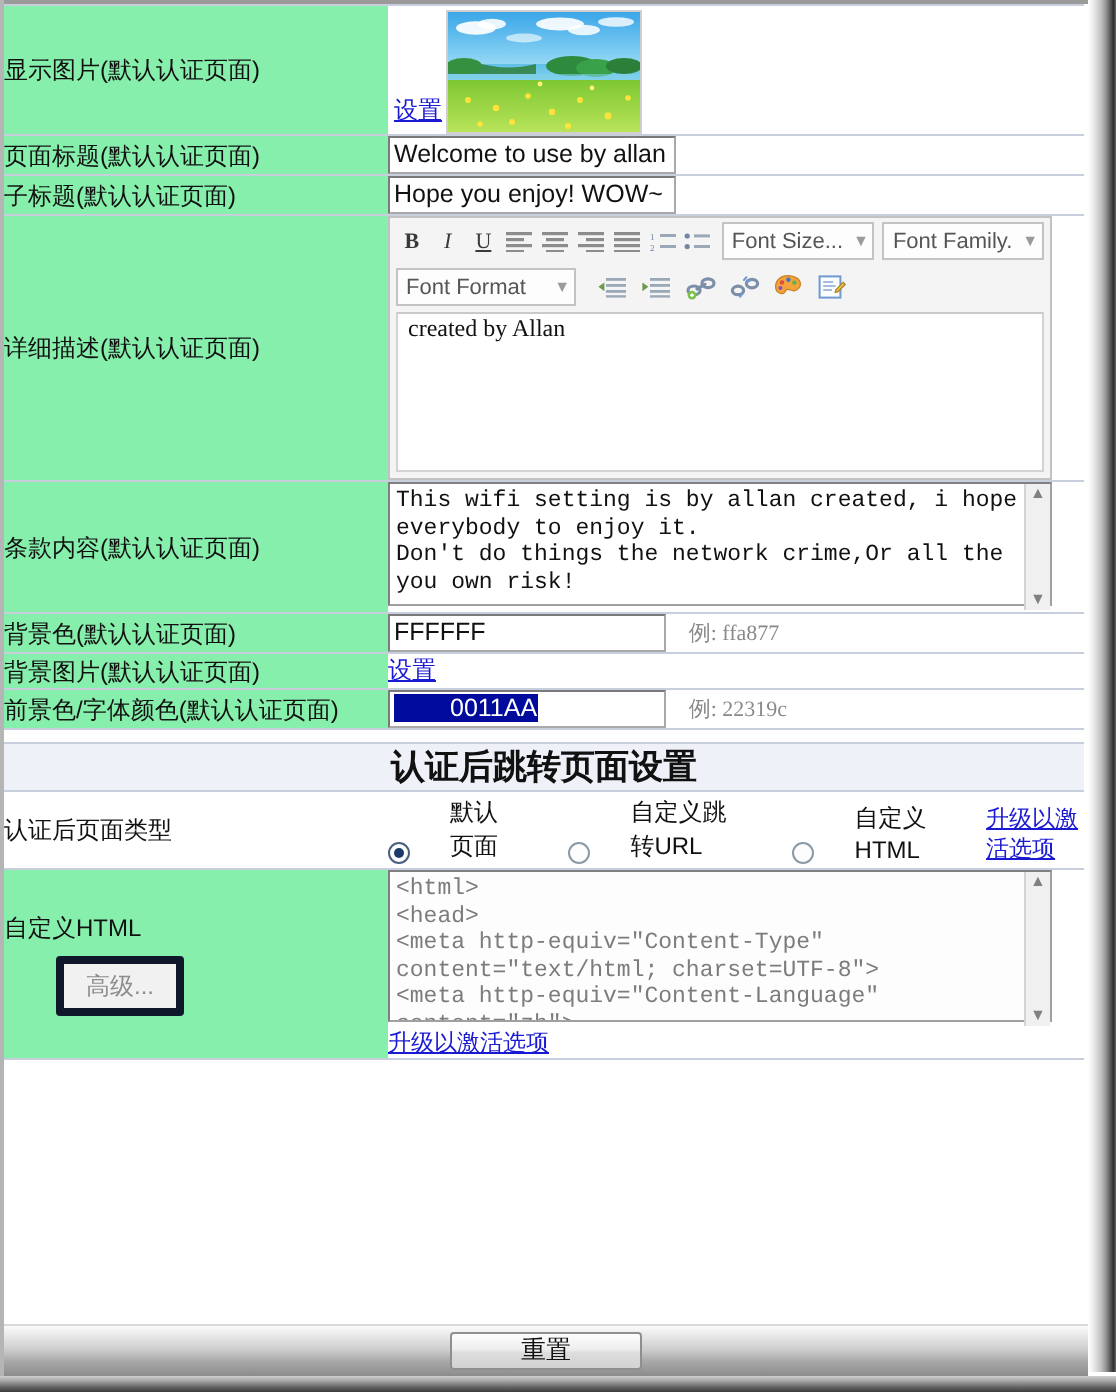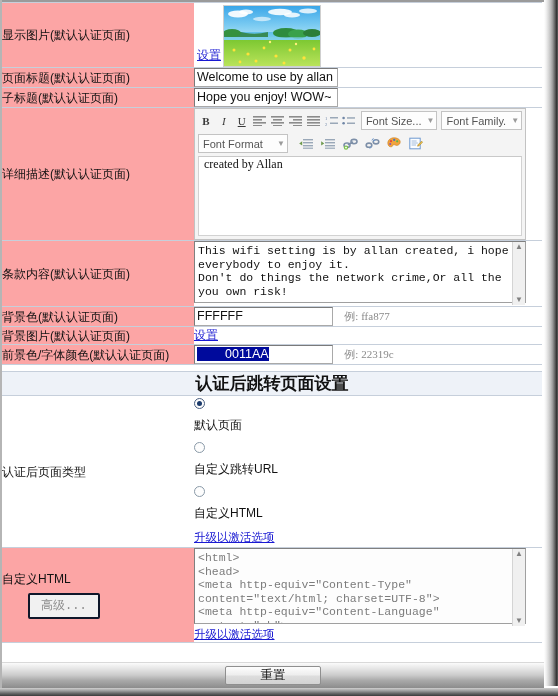--- a/index.html
+++ b/index.html
@@ -51,7 +51,7 @@
     padding:0;vertical-align:middle;
   }
   td.lbl{
-    width:192px;background:#fca5a5;
+    width:192px;background:#86efac;
     padding:6px 0 6px 8px;
     font-size:12px;color:#111;line-height:16px;
   }

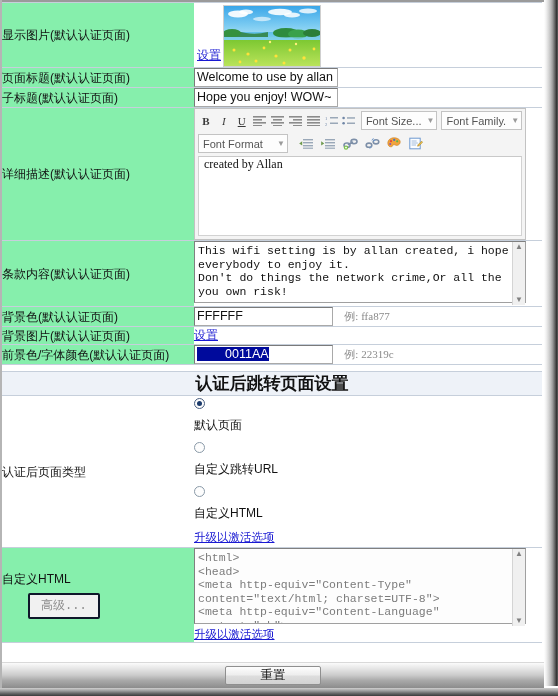--- a/index.html
+++ b/index.html
@@ -166,7 +166,7 @@
   }
 
   
-  .radio-row{display:flex;align-items:flex-start;gap:8px;font-size:12px;padding:2px 0;flex-direction:column;}
+  .radio-row{display:flex;align-items:flex-end;gap:20px;font-size:12px;padding:2px 0;}
   .rad{
     width:11px;height:11px;border-radius:50%;
     border:1px solid #8a9aa8;background:#fdfdfd;

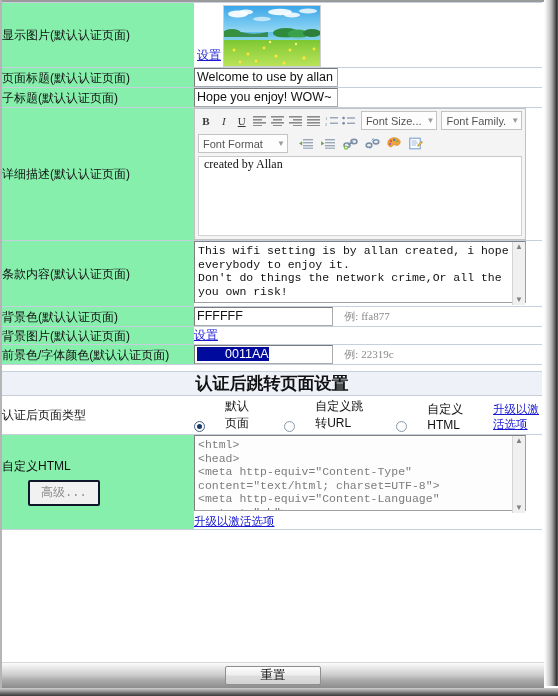--- a/index.html
+++ b/index.html
@@ -180,9 +180,9 @@
   
   .advbtn{
     display:inline-block;margin-left:26px;margin-top:6px;
-    border:2px solid #0f172a;background:#f1f1f1;color:#8d8d8d;
+    border:4px solid #0f172a;background:#f1f1f1;color:#8d8d8d;
     font-size:12px;padding:3px 11px;border-radius:2px;cursor:default;
-    font-family:Liberation Mono, monospace;
+    font-family:Liberation Sans, sans-serif;
     text-align:center;
   }
 

